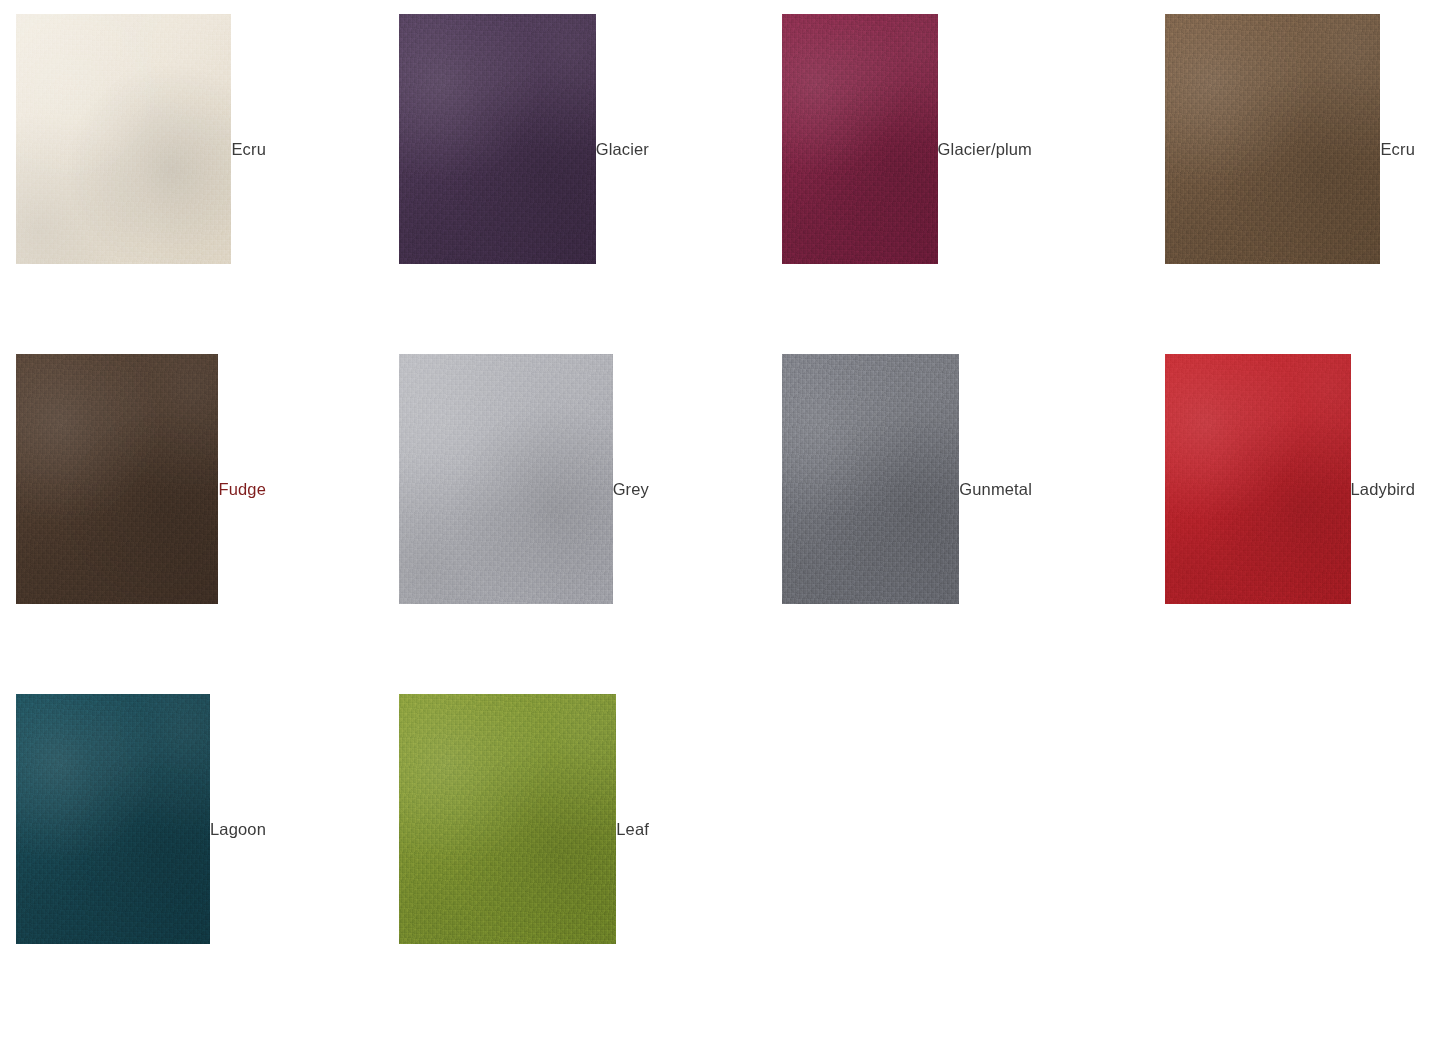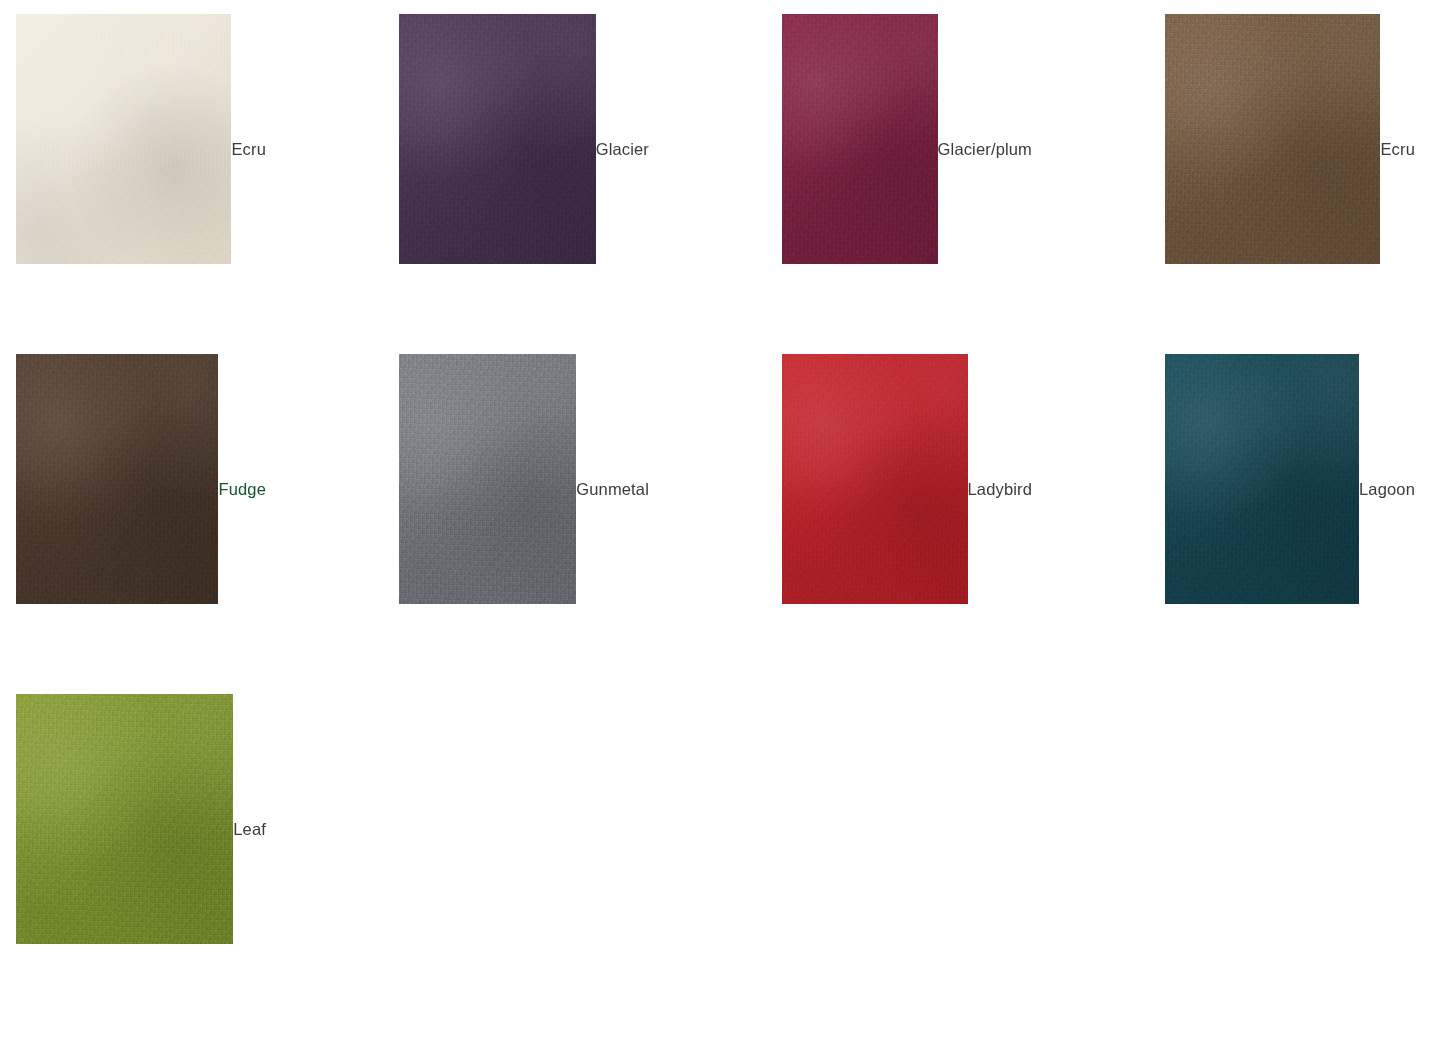--- a/index.html
+++ b/index.html
@@ -79,7 +79,7 @@
     white-space: nowrap;
   }
   .swatch-label.is-highlighted {
-    color: #14532d;
+    color: #7f1d1d;
   }
 </style>
 </head>

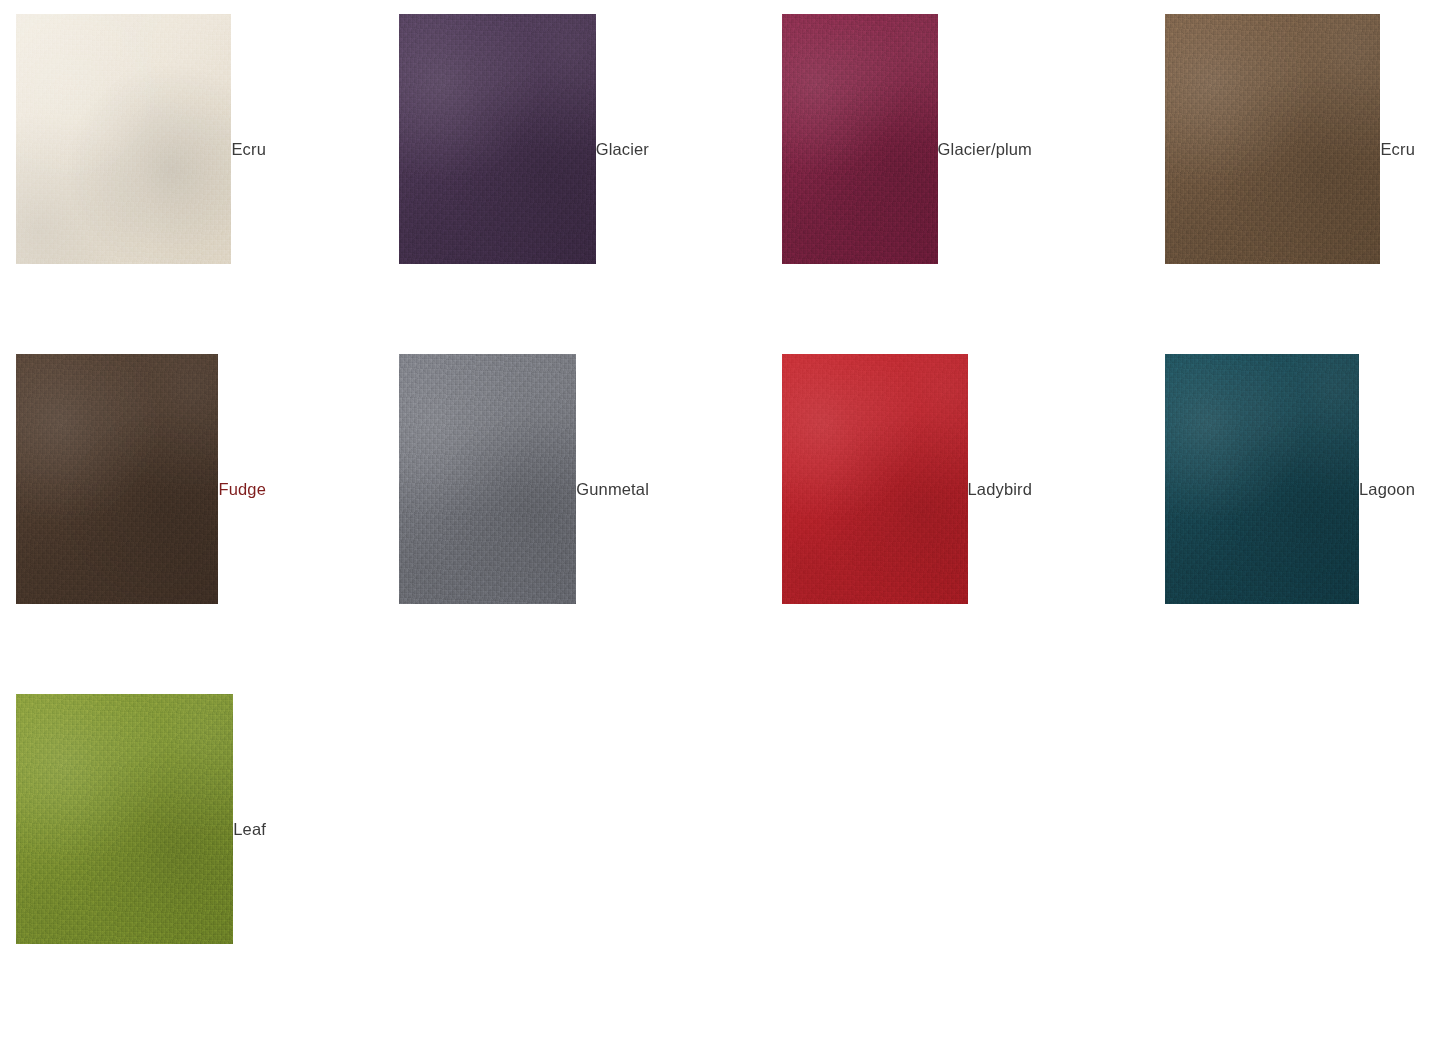--- a/index.html
+++ b/index.html
@@ -107,6 +107,10 @@
       <div class="swatch-label is-highlighted">Fudge</div>
     </div>
     <div class="swatch-cell">
+      <div class="swatch-tile" style="background-color: rgb(174, 175, 181); background-image: linear-gradient(135deg, rgb(189, 190, 195) 0%, rgb(174, 175, 181) 45%, rgb(157, 158, 165) 100%);"></div>
+      <div class="swatch-label">Grey</div>
+    </div>
+    <div class="swatch-cell">
       <div class="swatch-tile" style="background-color: rgb(113, 115, 122); background-image: linear-gradient(135deg, rgb(126, 128, 136) 0%, rgb(113, 115, 122) 45%, rgb(98, 100, 107) 100%);"></div>
       <div class="swatch-label">Gunmetal</div>
     </div>

